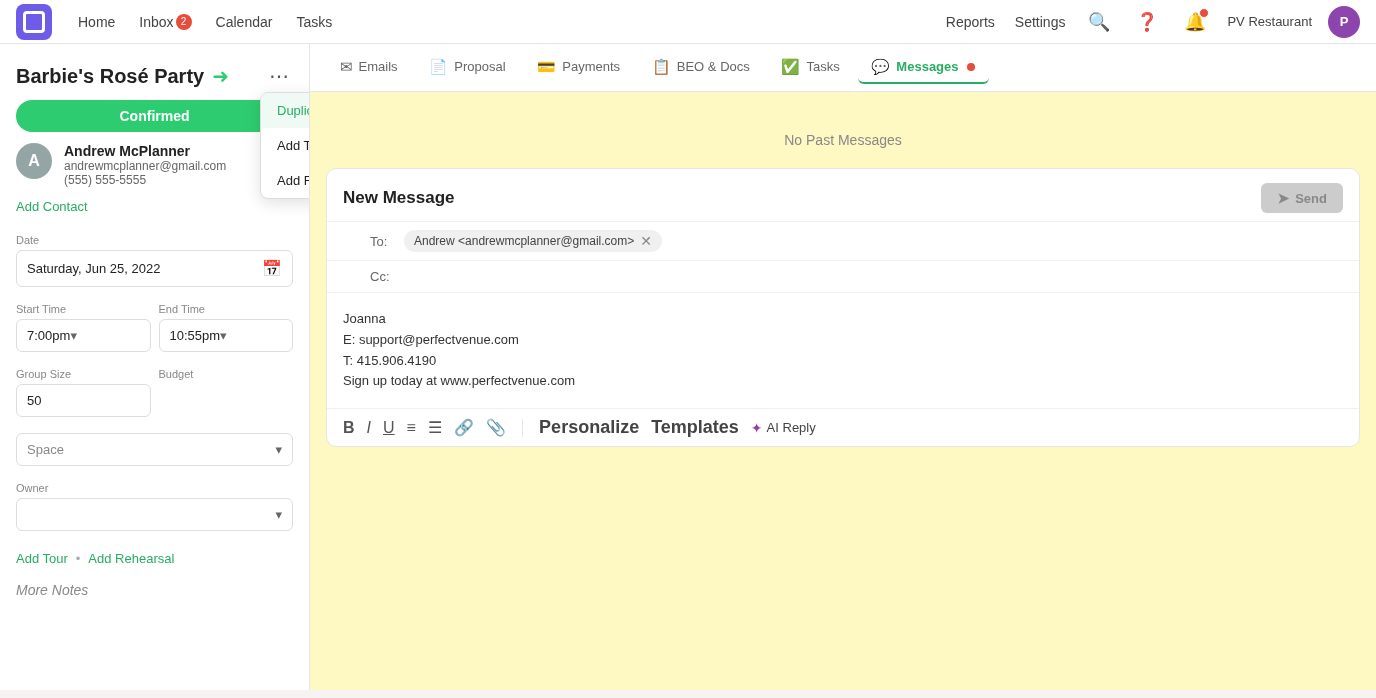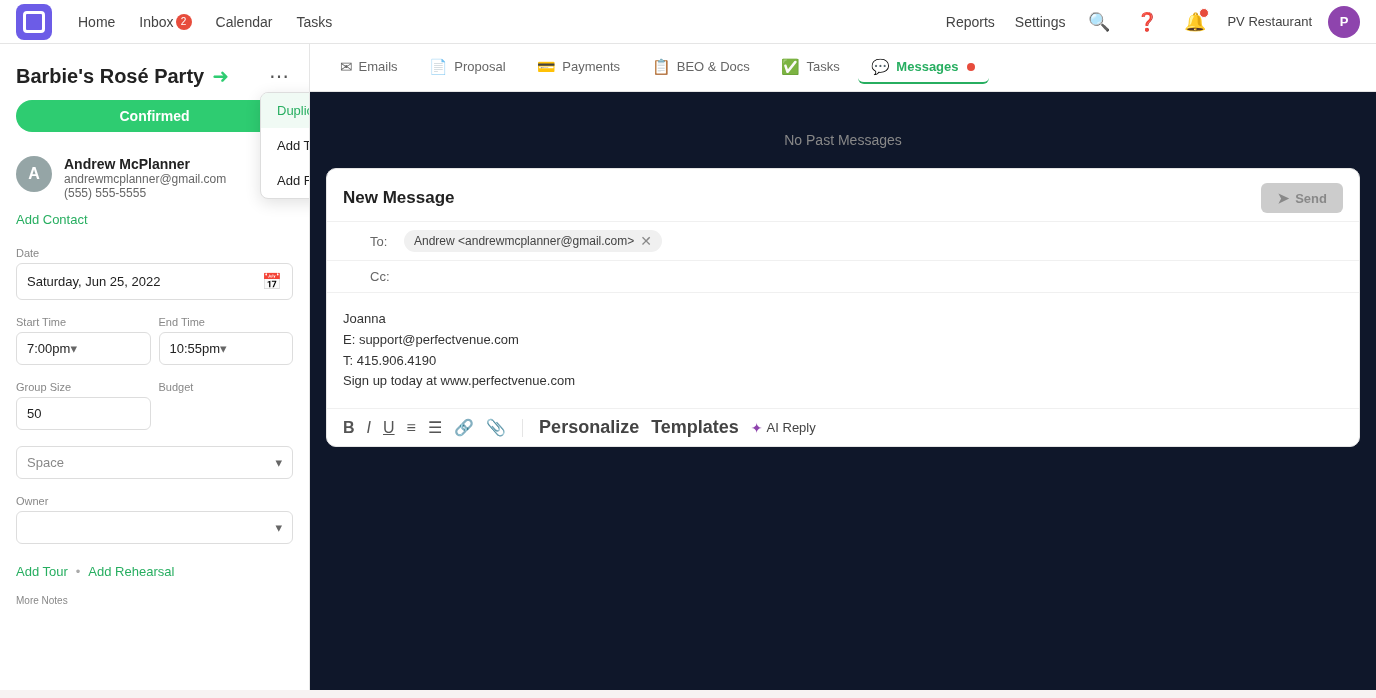--- a/index.html
+++ b/index.html
@@ -32,7 +32,7 @@
     .sidebar-title { font-size: 20px; font-weight: 700; color: #222; }
     .sidebar-arrow { color: #2ecc71; font-size: 20px; }
     .sidebar-dots { margin-left: auto; cursor: pointer; font-size: 20px; color: #555; padding: 4px; }
-    .confirmed-btn { margin: 0 16px 16px 16px; background: #2ecc71; color: #fff; border: none; border-radius: 24px; padding: 8px 0; width: calc(100% - 32px); font-size: 14px; font-weight: 600; cursor: pointer; text-align: center; }
+    .confirmed-btn { margin: 0 16px 3px 16px; background: #2ecc71; color: #fff; border: none; border-radius: 24px; padding: 8px 0; width: calc(100% - 32px); font-size: 14px; font-weight: 600; cursor: pointer; text-align: center; }
 
     .contact-row { display: flex; align-items: flex-start; gap: 12px; padding: 8px 16px 8px 16px; }
     .avatar-circle { width: 36px; height: 36px; min-width: 36px; background: #95a5a6; border-radius: 50%; display: flex; align-items: center; justify-content: center; color: #fff; font-weight: 700; font-size: 16px; }

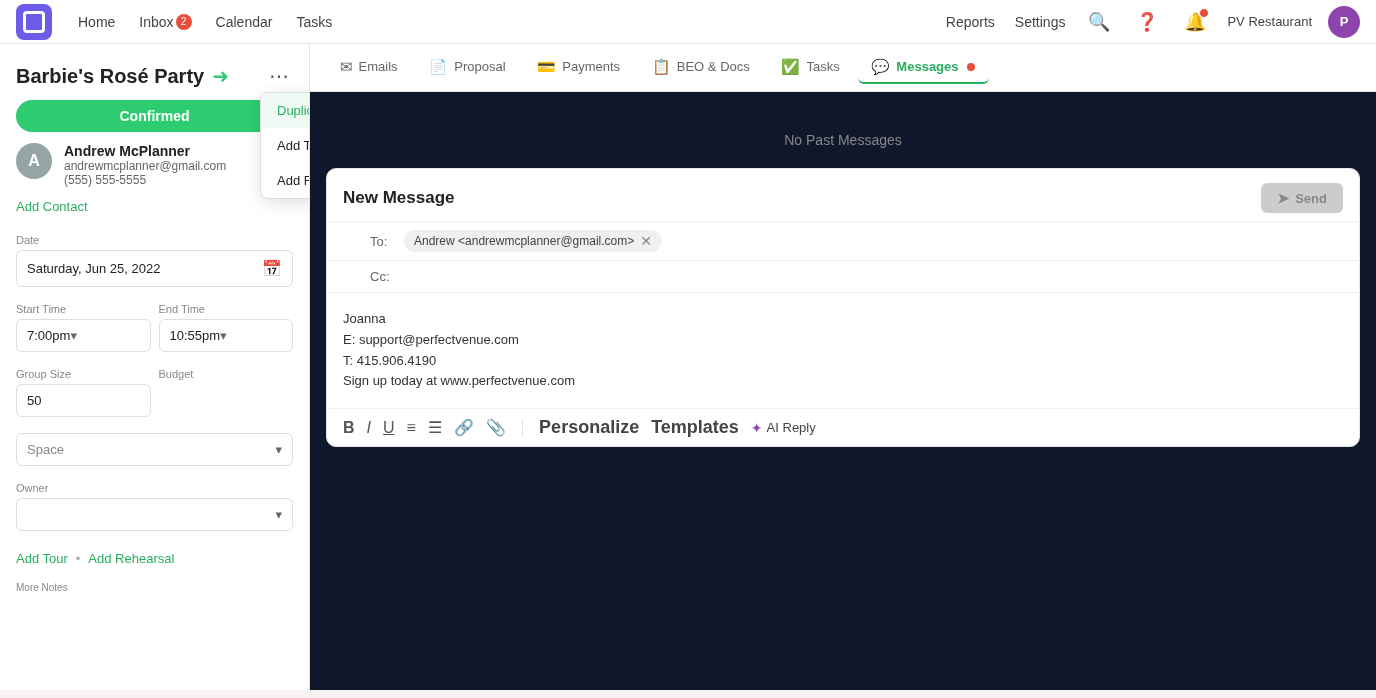--- a/index.html
+++ b/index.html
@@ -78,7 +78,7 @@
     .tab-notif-dot { width: 8px; height: 8px; background: #e74c3c; border-radius: 50%; margin-left: 2px; }
 
     
-    .content { flex: 1; overflow-y: auto; background: #0f172a; padding: 16px; display: flex; flex-direction: column; gap: 12px; }
+    .content { flex: 1; overflow-y: auto; background: #fef9c3; padding: 16px; display: flex; flex-direction: column; gap: 12px; }
     .no-past-messages { text-align: center; color: #888; font-size: 14px; padding: 24px 0 8px 0; }
 
     

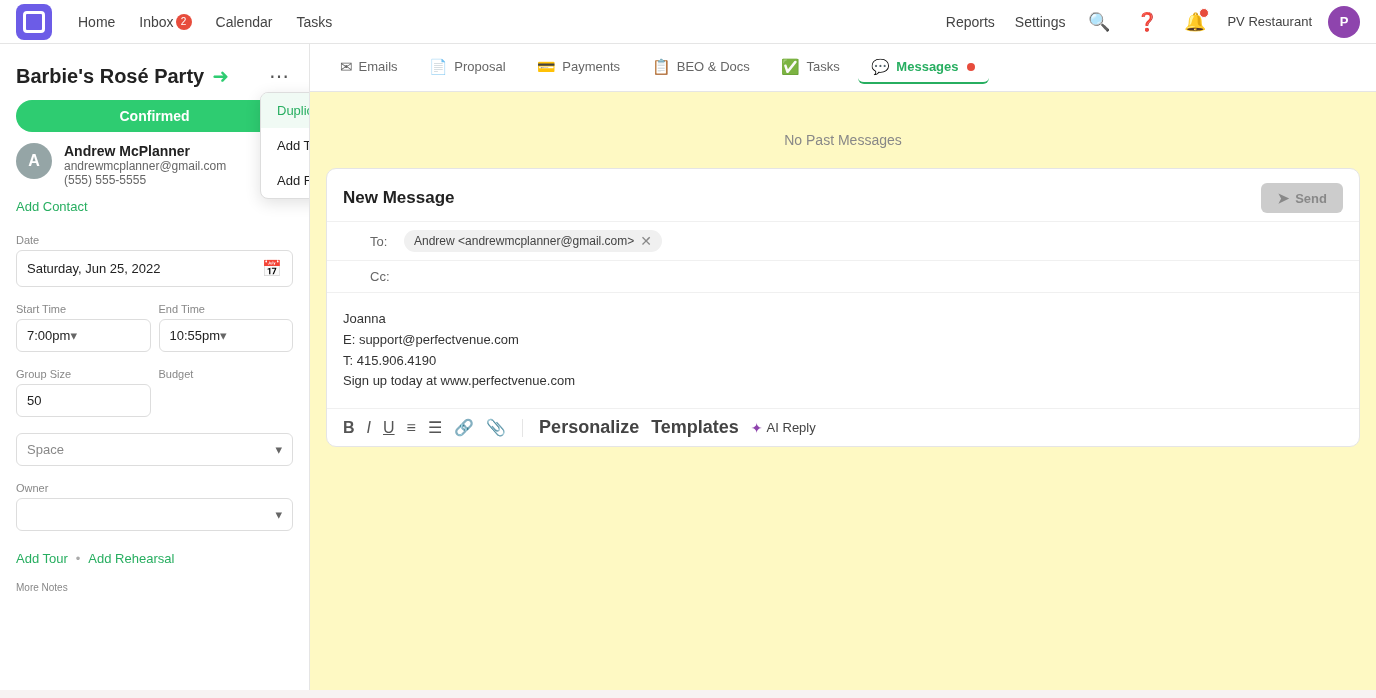--- a/index.html
+++ b/index.html
@@ -56,7 +56,7 @@
     .sidebar-actions { display: flex; gap: 8px; padding: 12px 16px 4px 16px; font-size: 13px; color: #27ae60; cursor: pointer; }
     .sidebar-actions .dot-sep { color: #aaa; }
 
-    .notes-label { padding: 12px 16px 4px 16px; font-size: 10px; color: #888; }
+    .notes-label { padding: 12px 16px 4px 16px; font-size: 14px; color: #888; font-style: italic; }
 
     
     .dropdown-menu {

